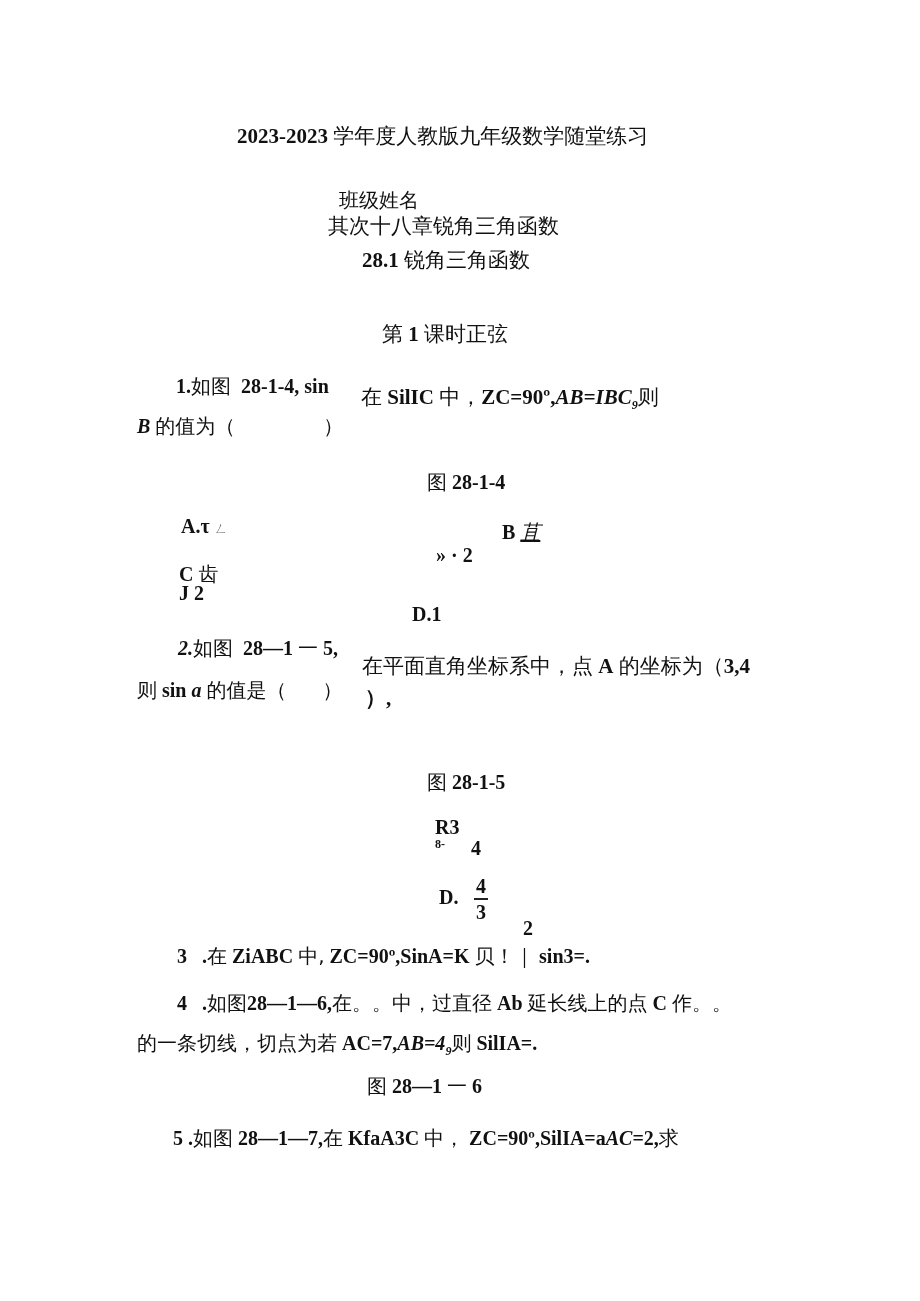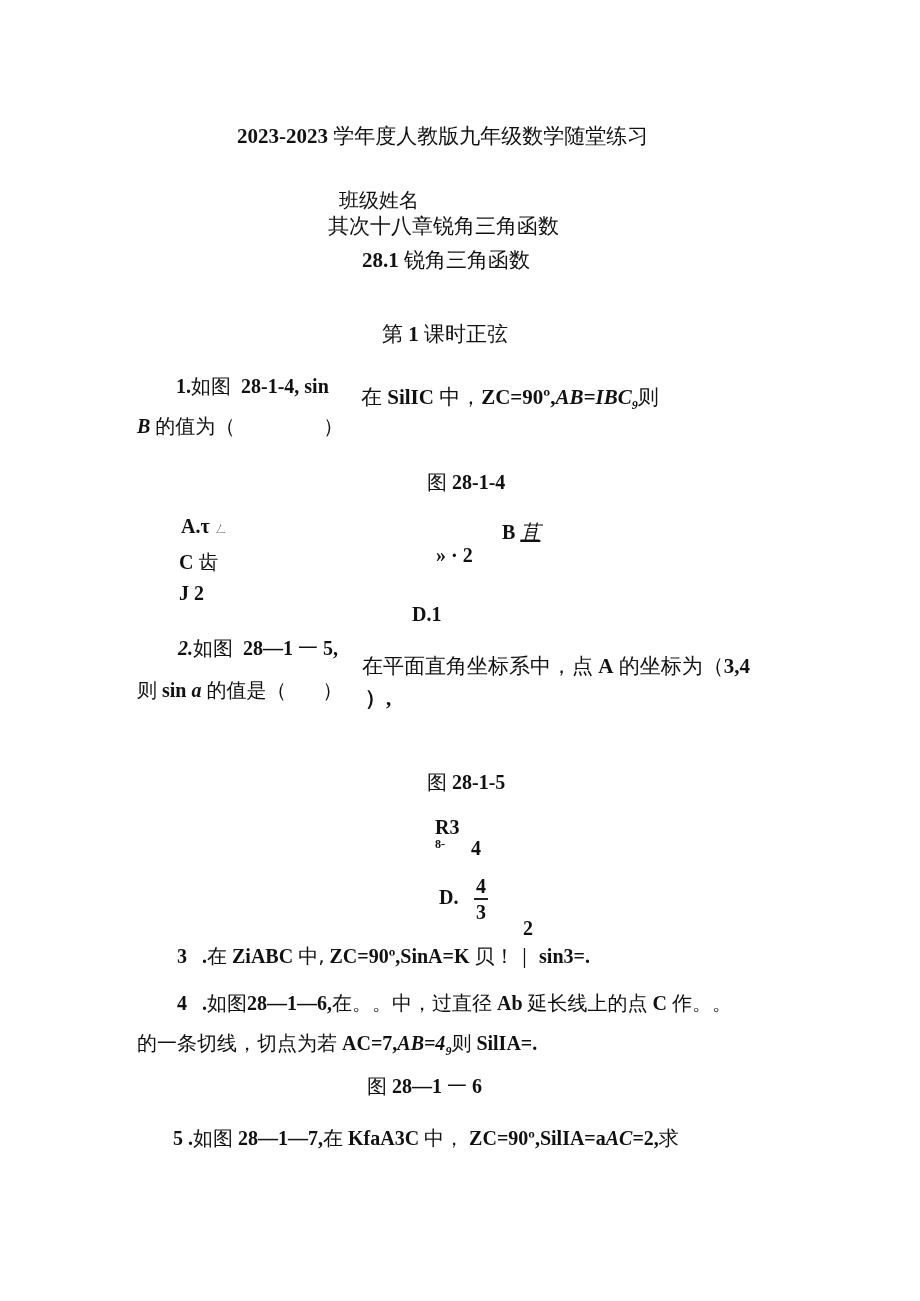--- a/index.html
+++ b/index.html
@@ -91,7 +91,7 @@
     <span class="cn i underline">苴</span>
   </div>
   <div class="abs t20 b" style="left:436px; top:545px;">» · 2</div>
-  <div class="abs t20" style="left:179px; top:552px;">
+  <div class="abs t20" style="left:179px; top:564px;">
     <span class="b">C</span>
     <span class="cn">齿</span>
   </div>

